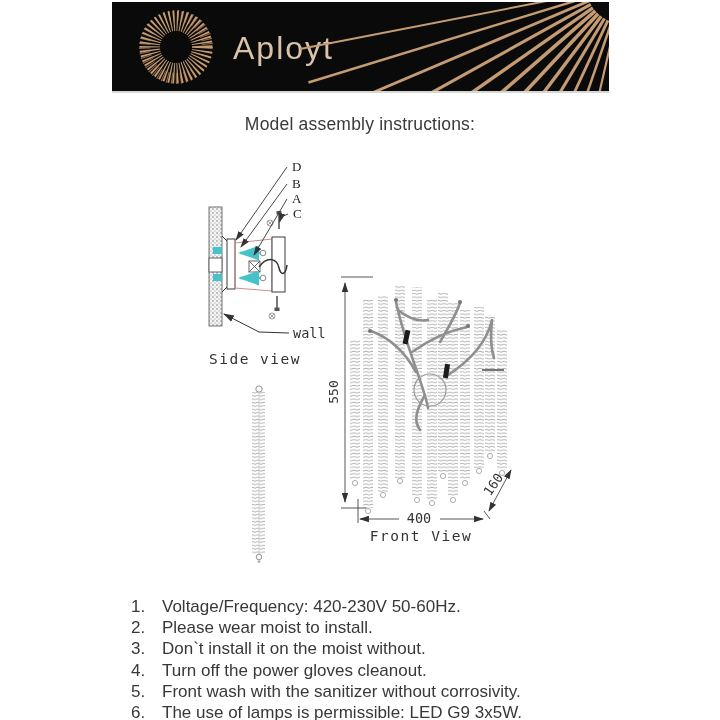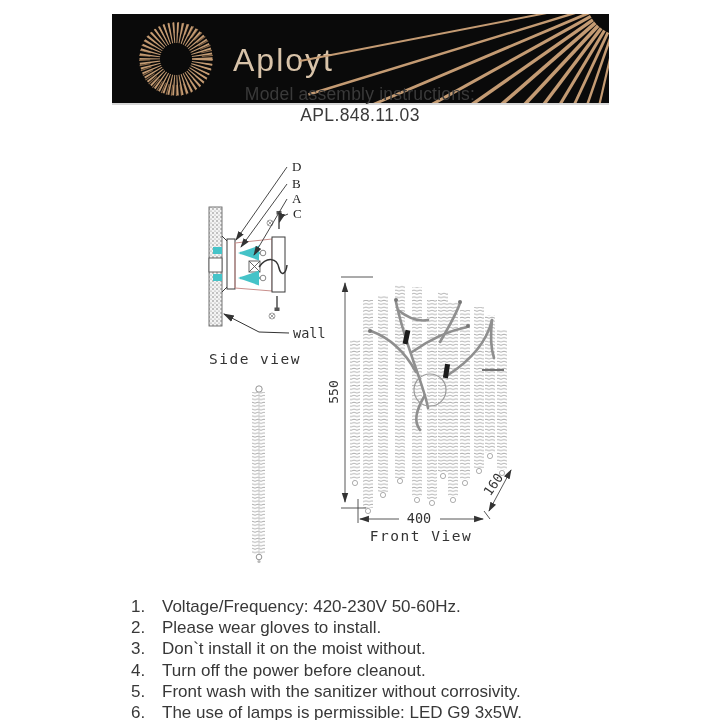--- a/index.html
+++ b/index.html
@@ -7,7 +7,7 @@
   .page{position:relative;width:720px;height:720px;background:#fff;}
 
   
-  .banner{position:absolute;left:112px;top:14px;width:497px;height:89px;background:#0a0a0a;
+  .banner{position:absolute;left:112px;top:2px;width:497px;height:89px;background:#0a0a0a;
           border-bottom:2px solid #d6d6d6;overflow:hidden;}
   .banner svg{display:block;}
 

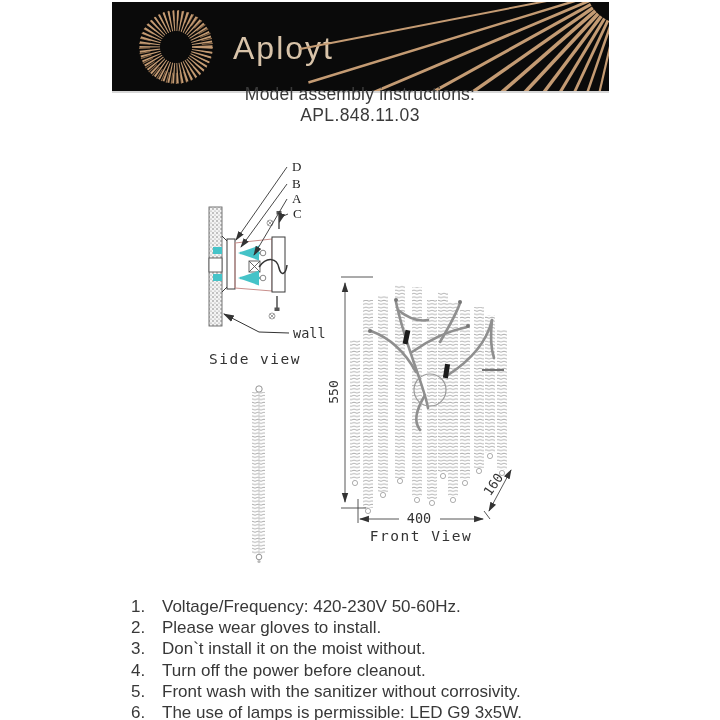--- a/index.html
+++ b/index.html
@@ -12,7 +12,7 @@
   .banner svg{display:block;}
 
   
-  .title{position:absolute;left:0;top:84px;width:720px;text-align:center;color:#3a3a3a;}
+  .title{position:absolute;left:0;top:114px;width:720px;text-align:center;color:#3a3a3a;}
   .title .l1{font-size:17.5px;line-height:21px;font-weight:500;letter-spacing:.2px;}
   .title .l2{font-size:17.5px;line-height:21px;font-weight:500;letter-spacing:.4px;}
 

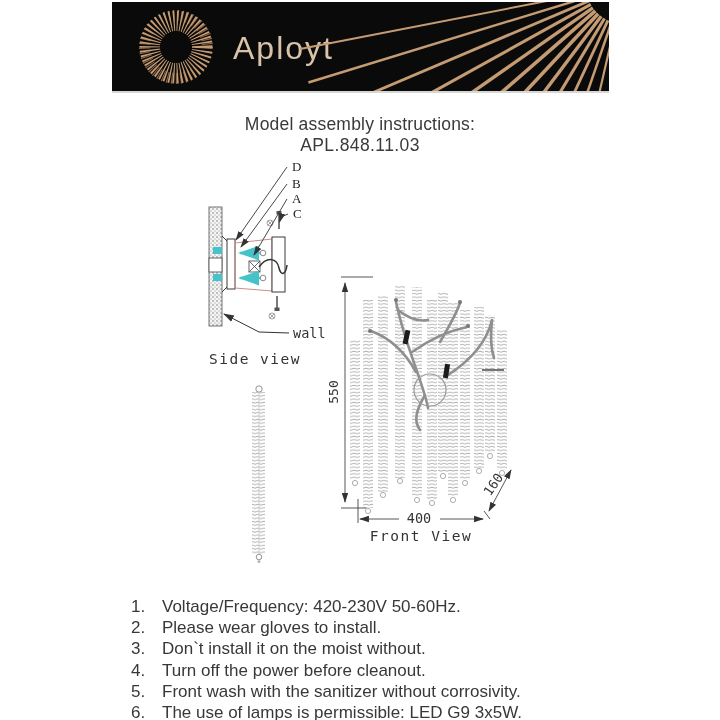--- a/index.html
+++ b/index.html
@@ -64,7 +64,6 @@
 
   <div class="title">
     <div class="l1">Model assembly instructions:</div>
-    <div class="l2">APL.848.11.03</div>
   </div>
 
   <svg class="diagram" viewBox="150 148 430 448">

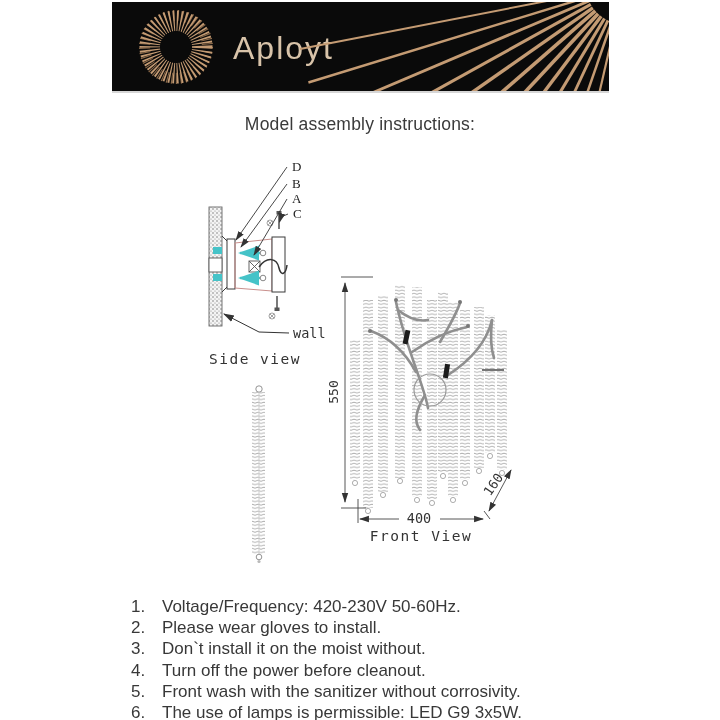--- a/index.html
+++ b/index.html
@@ -226,7 +226,7 @@
     </div>
     <div class="item">
       <span class="num">2.</span>
-      <span class="txt">Please wear gloves to install.</span>
+      <span class="txt">Please wear moist to install.</span>
     </div>
     <div class="item">
       <span class="num">3.</span>

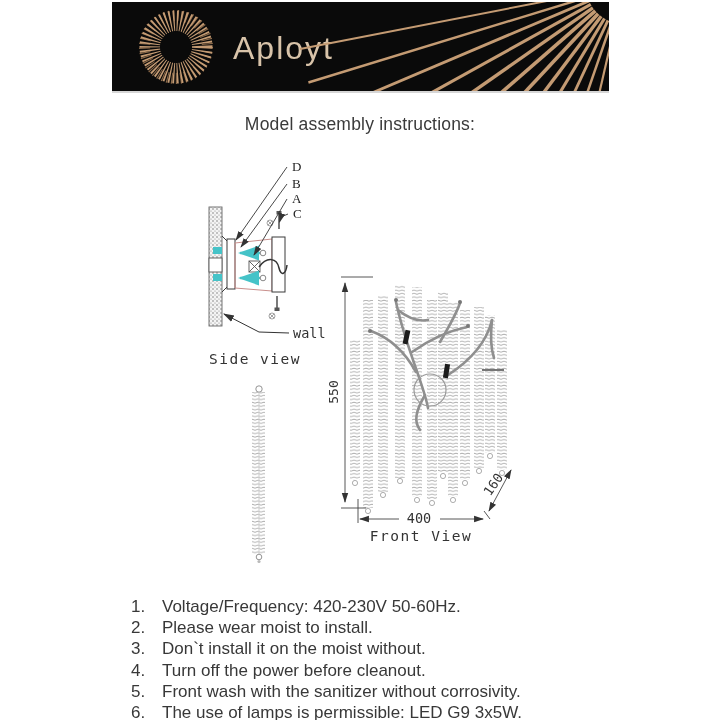--- a/index.html
+++ b/index.html
@@ -234,7 +234,7 @@
     </div>
     <div class="item">
       <span class="num">4.</span>
-      <span class="txt">Turn off the power before cleanout.</span>
+      <span class="txt">Turn off the power gloves cleanout.</span>
     </div>
     <div class="item">
       <span class="num">5.</span>

